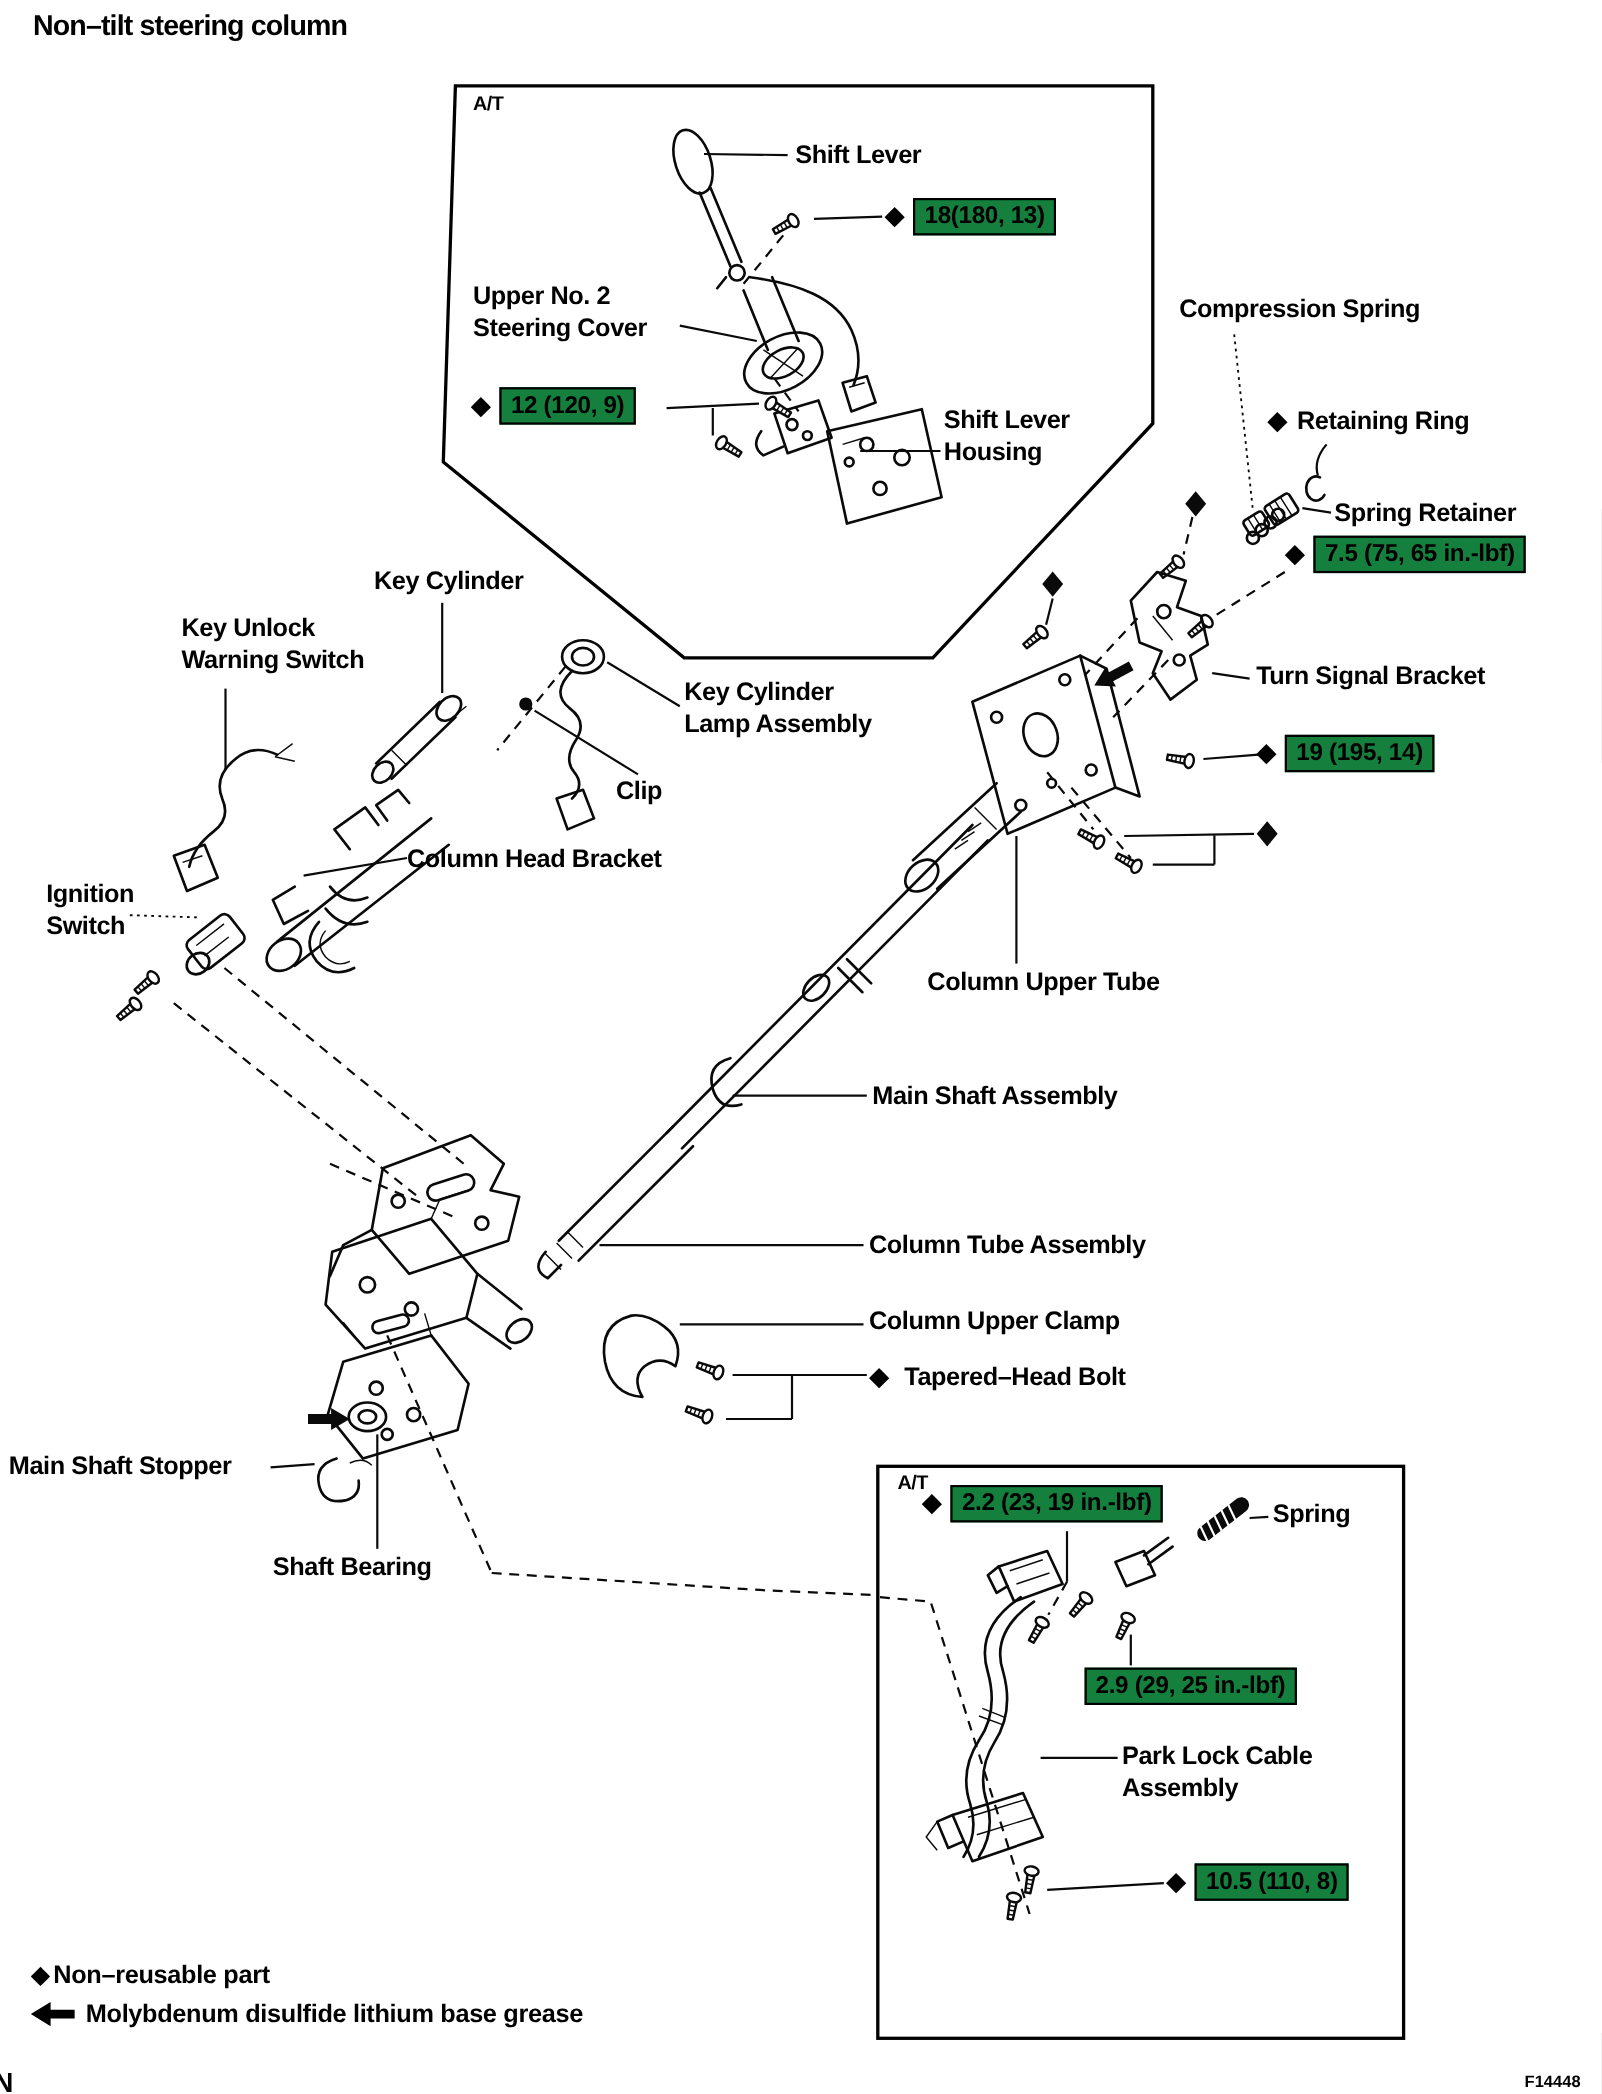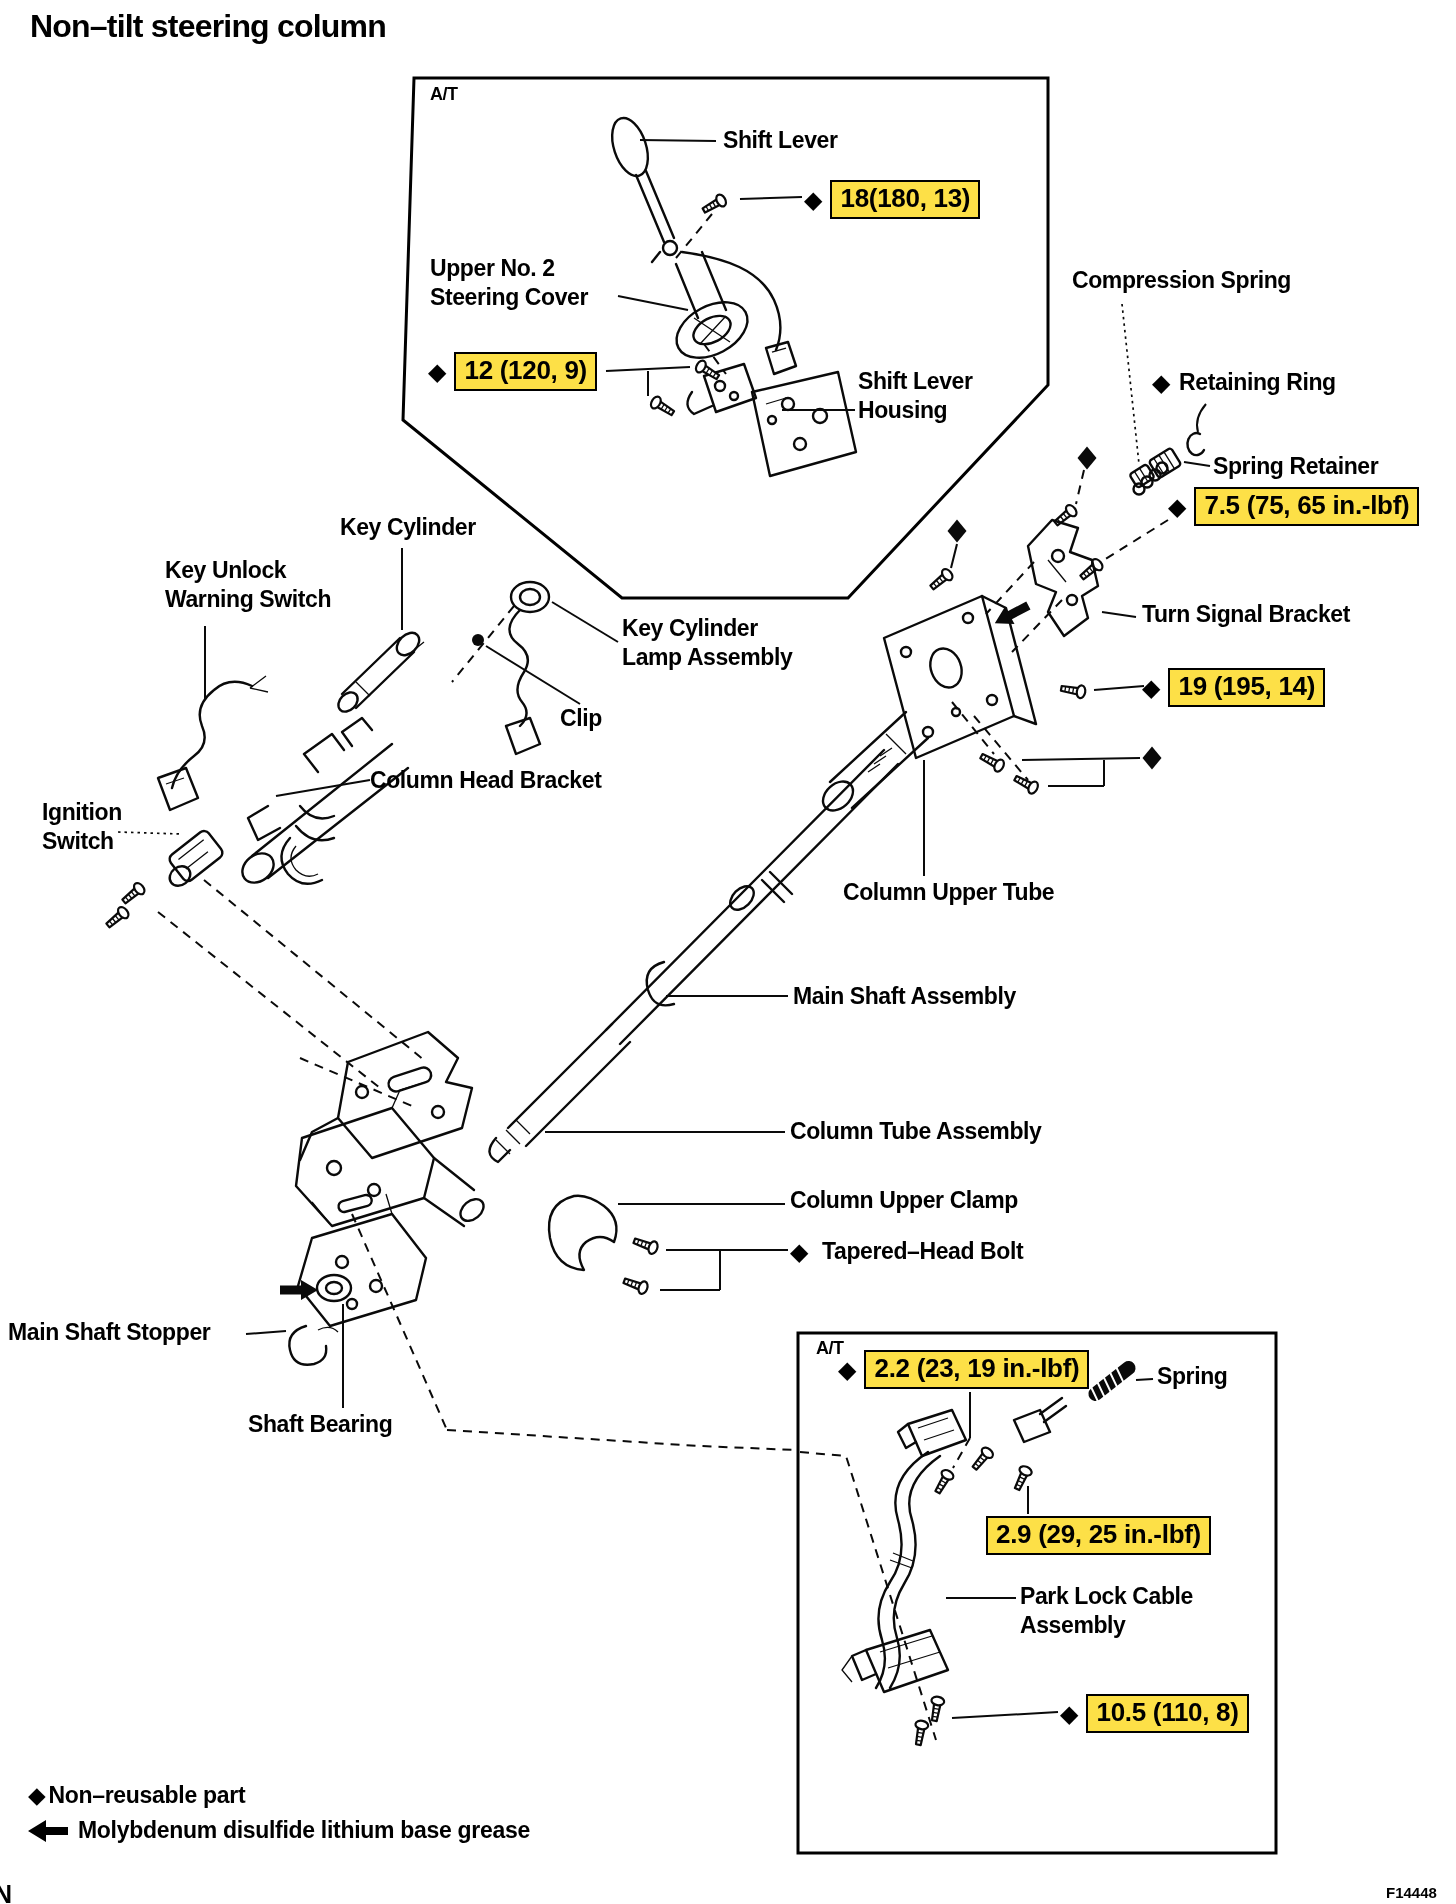--- a/index.html
+++ b/index.html
@@ -5,7 +5,7 @@
   html,body{margin:0;padding:0;background:#e8e8e8}
   .page{position:relative;width:1456px;height:1904px;background:#ffffff;
         font-family:"Liberation Sans",sans-serif;color:#000;overflow:hidden}
-  .title{position:absolute;left:30px;top:8px;font-size:32px;font-weight:bold;letter-spacing:-0.8px}
+  .title{position:absolute;left:30px;top:8px;font-size:26px;font-weight:bold;letter-spacing:-0.8px}
   .art{position:absolute;left:0;top:0}
   .art .ln{fill:none;stroke:#0a0a0a;stroke-width:2.4;stroke-linecap:round;stroke-linejoin:round}
   .art .lnw{fill:#fff;stroke:#0a0a0a;stroke-width:2.2;stroke-linejoin:round}

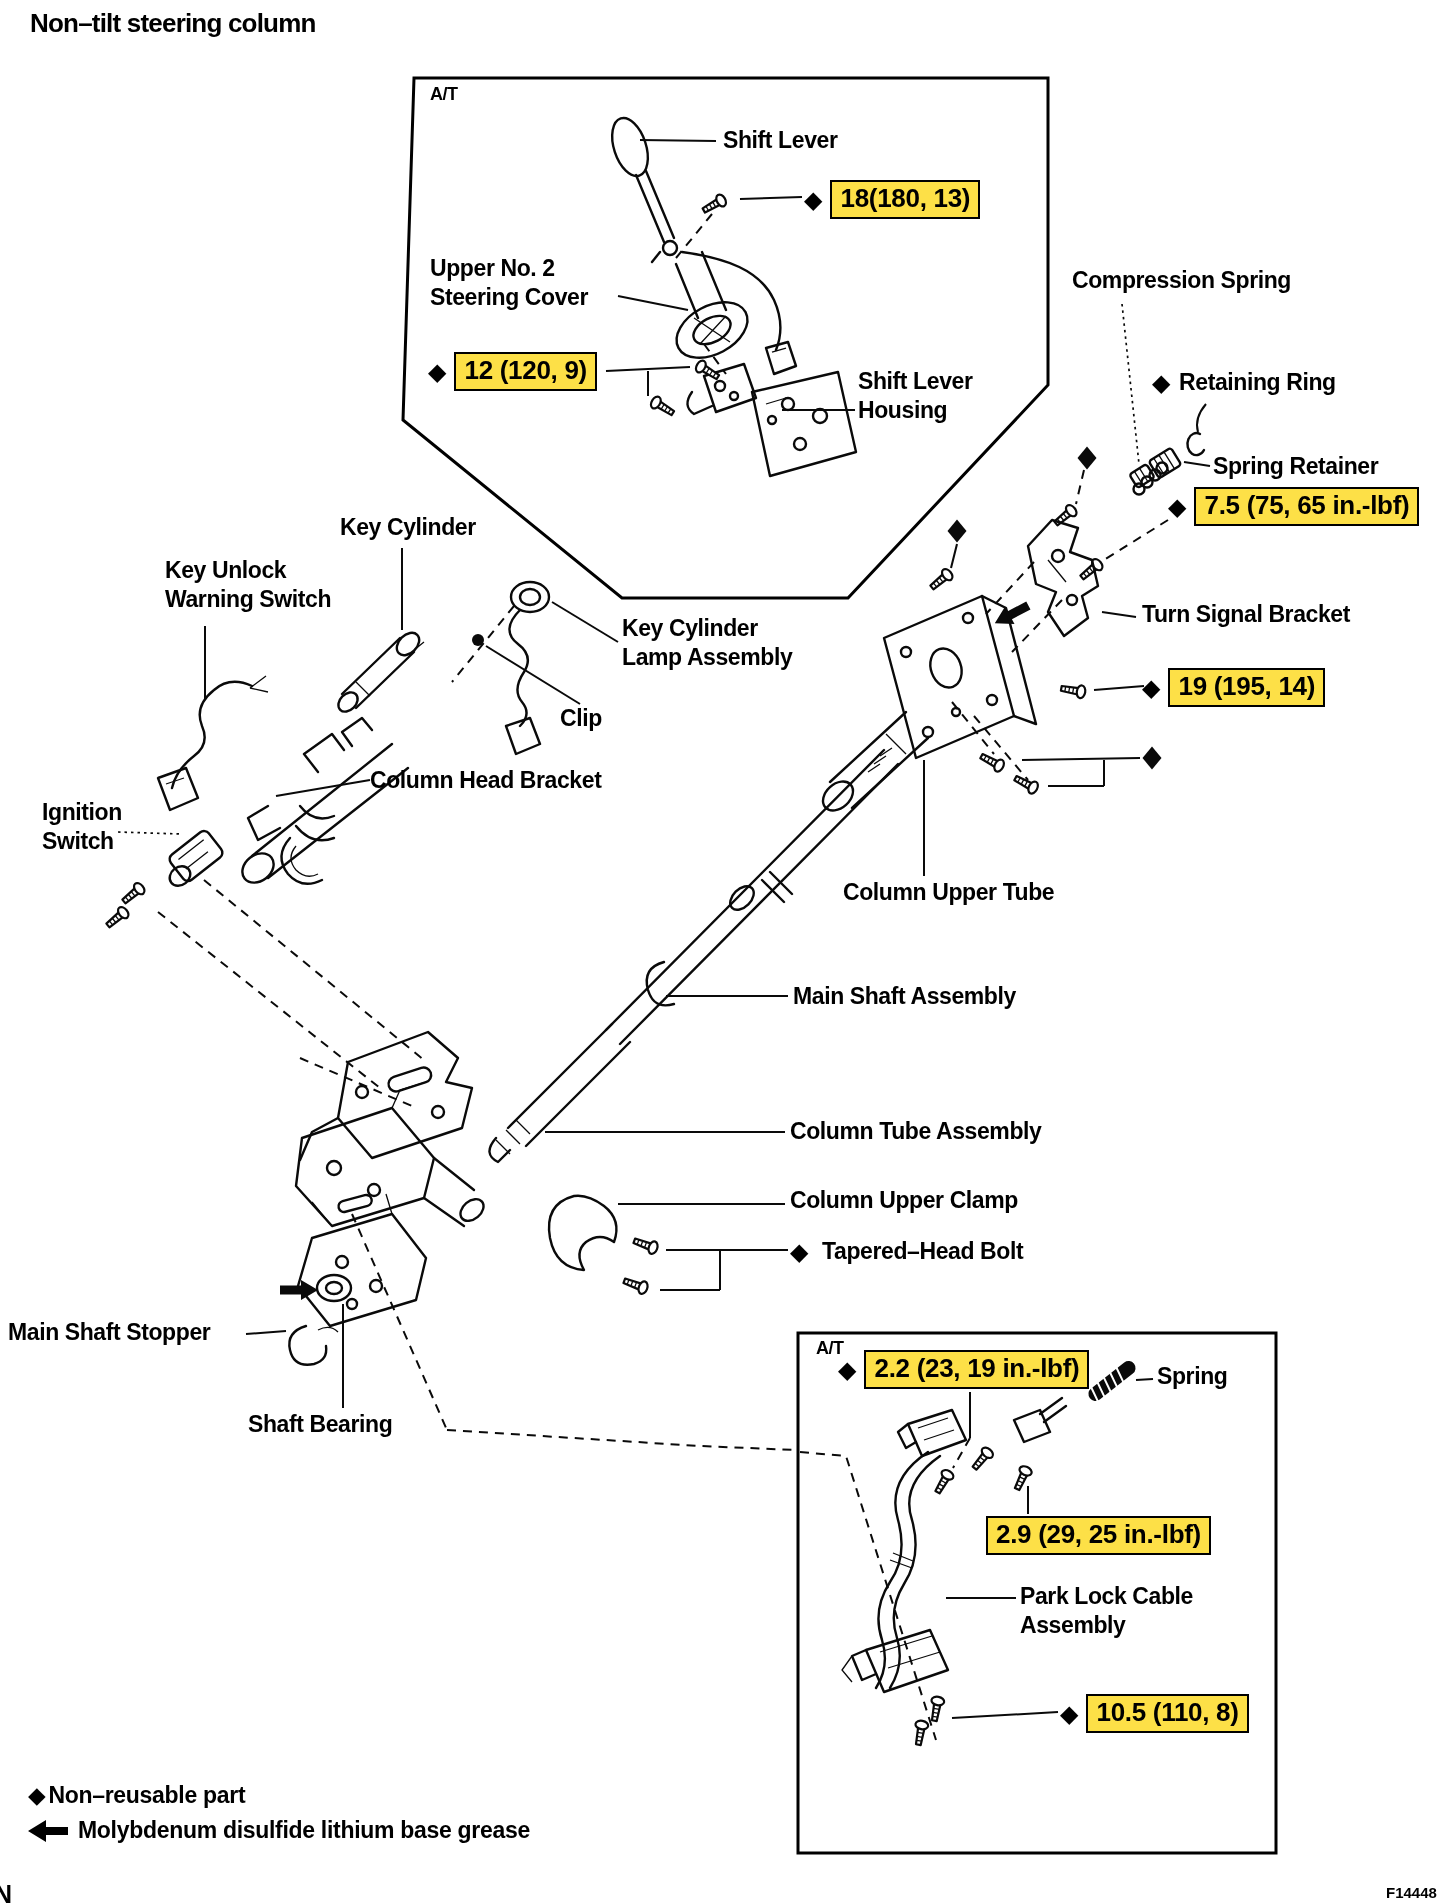--- a/index.html
+++ b/index.html
@@ -23,8 +23,8 @@
   .dm{font-size:24px;line-height:1;font-weight:normal}
   .torque{position:absolute;display:flex;align-items:center}
   .torque .dm{margin-right:8px}
-  .tbox{border:2.5px solid #000;padding:1px 8px 3px;font-size:26px;font-weight:bold;
-        background:#fde047;white-space:nowrap;letter-spacing:-0.3px}
+  .tbox{border:2.5px solid #000;padding:1px 8px 3px;font-size:22px;font-weight:bold;
+        background:#15803d;white-space:nowrap;letter-spacing:-0.3px}
   .legend{position:absolute;left:28px;top:1782px;font-size:23px;font-weight:bold;letter-spacing:-0.3px}
   .lg-row{display:flex;align-items:center;margin-bottom:8px;white-space:nowrap}
   .lg-box{border:2px solid #000;padding:1px 10px 3px;margin-right:10px}

